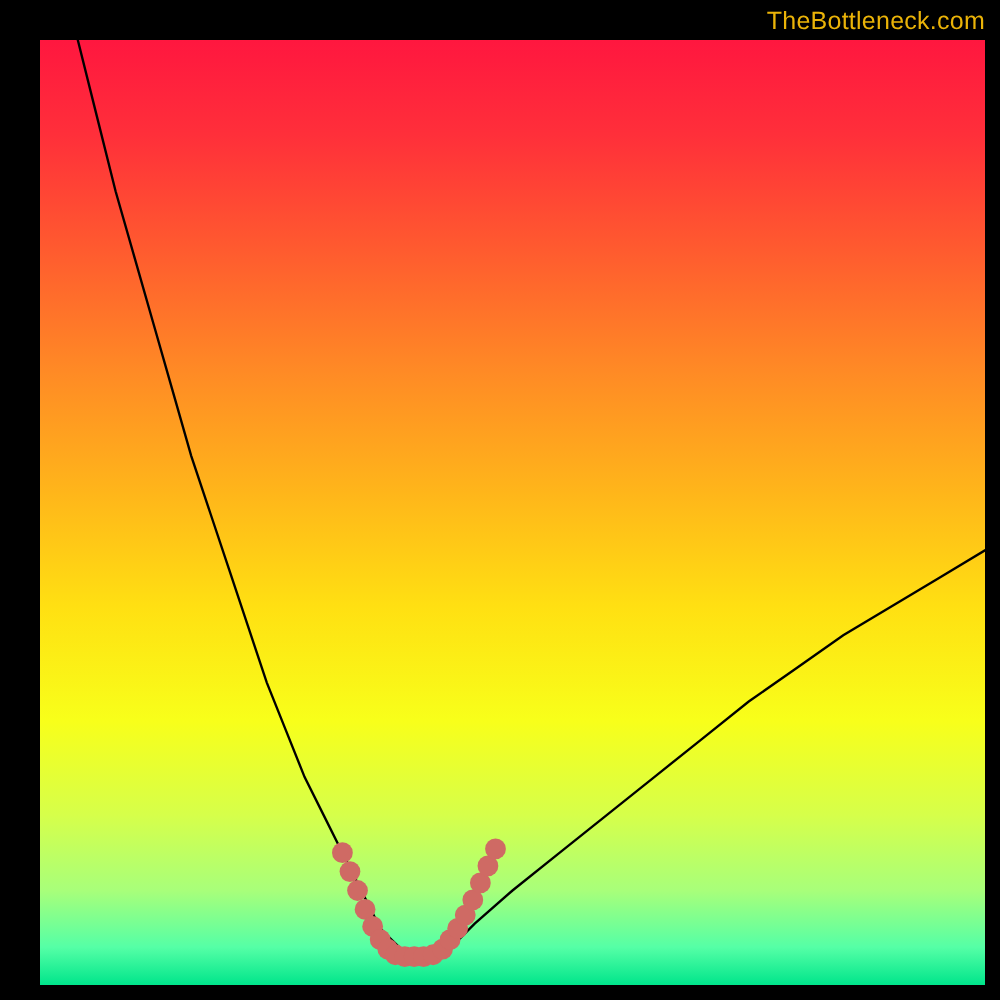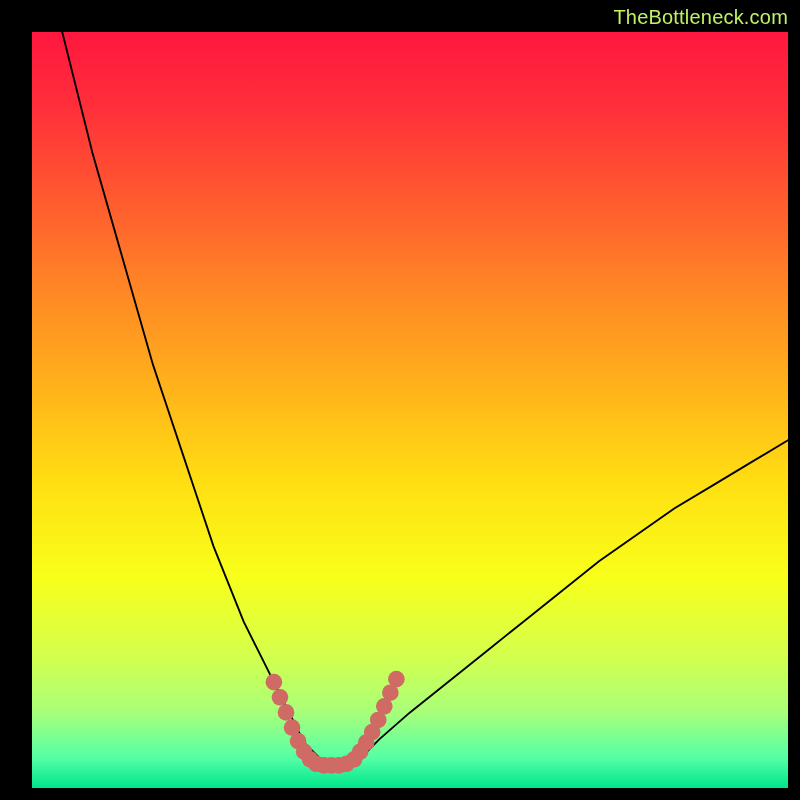--- a/index.html
+++ b/index.html
@@ -45,7 +45,7 @@
     position: absolute;
     top: 6px;
     right: 12px;
-    color: #bef264;
+    color: #eab308;
     font-size: 20px;
     font-weight: 500;
     letter-spacing: 0.2px;

